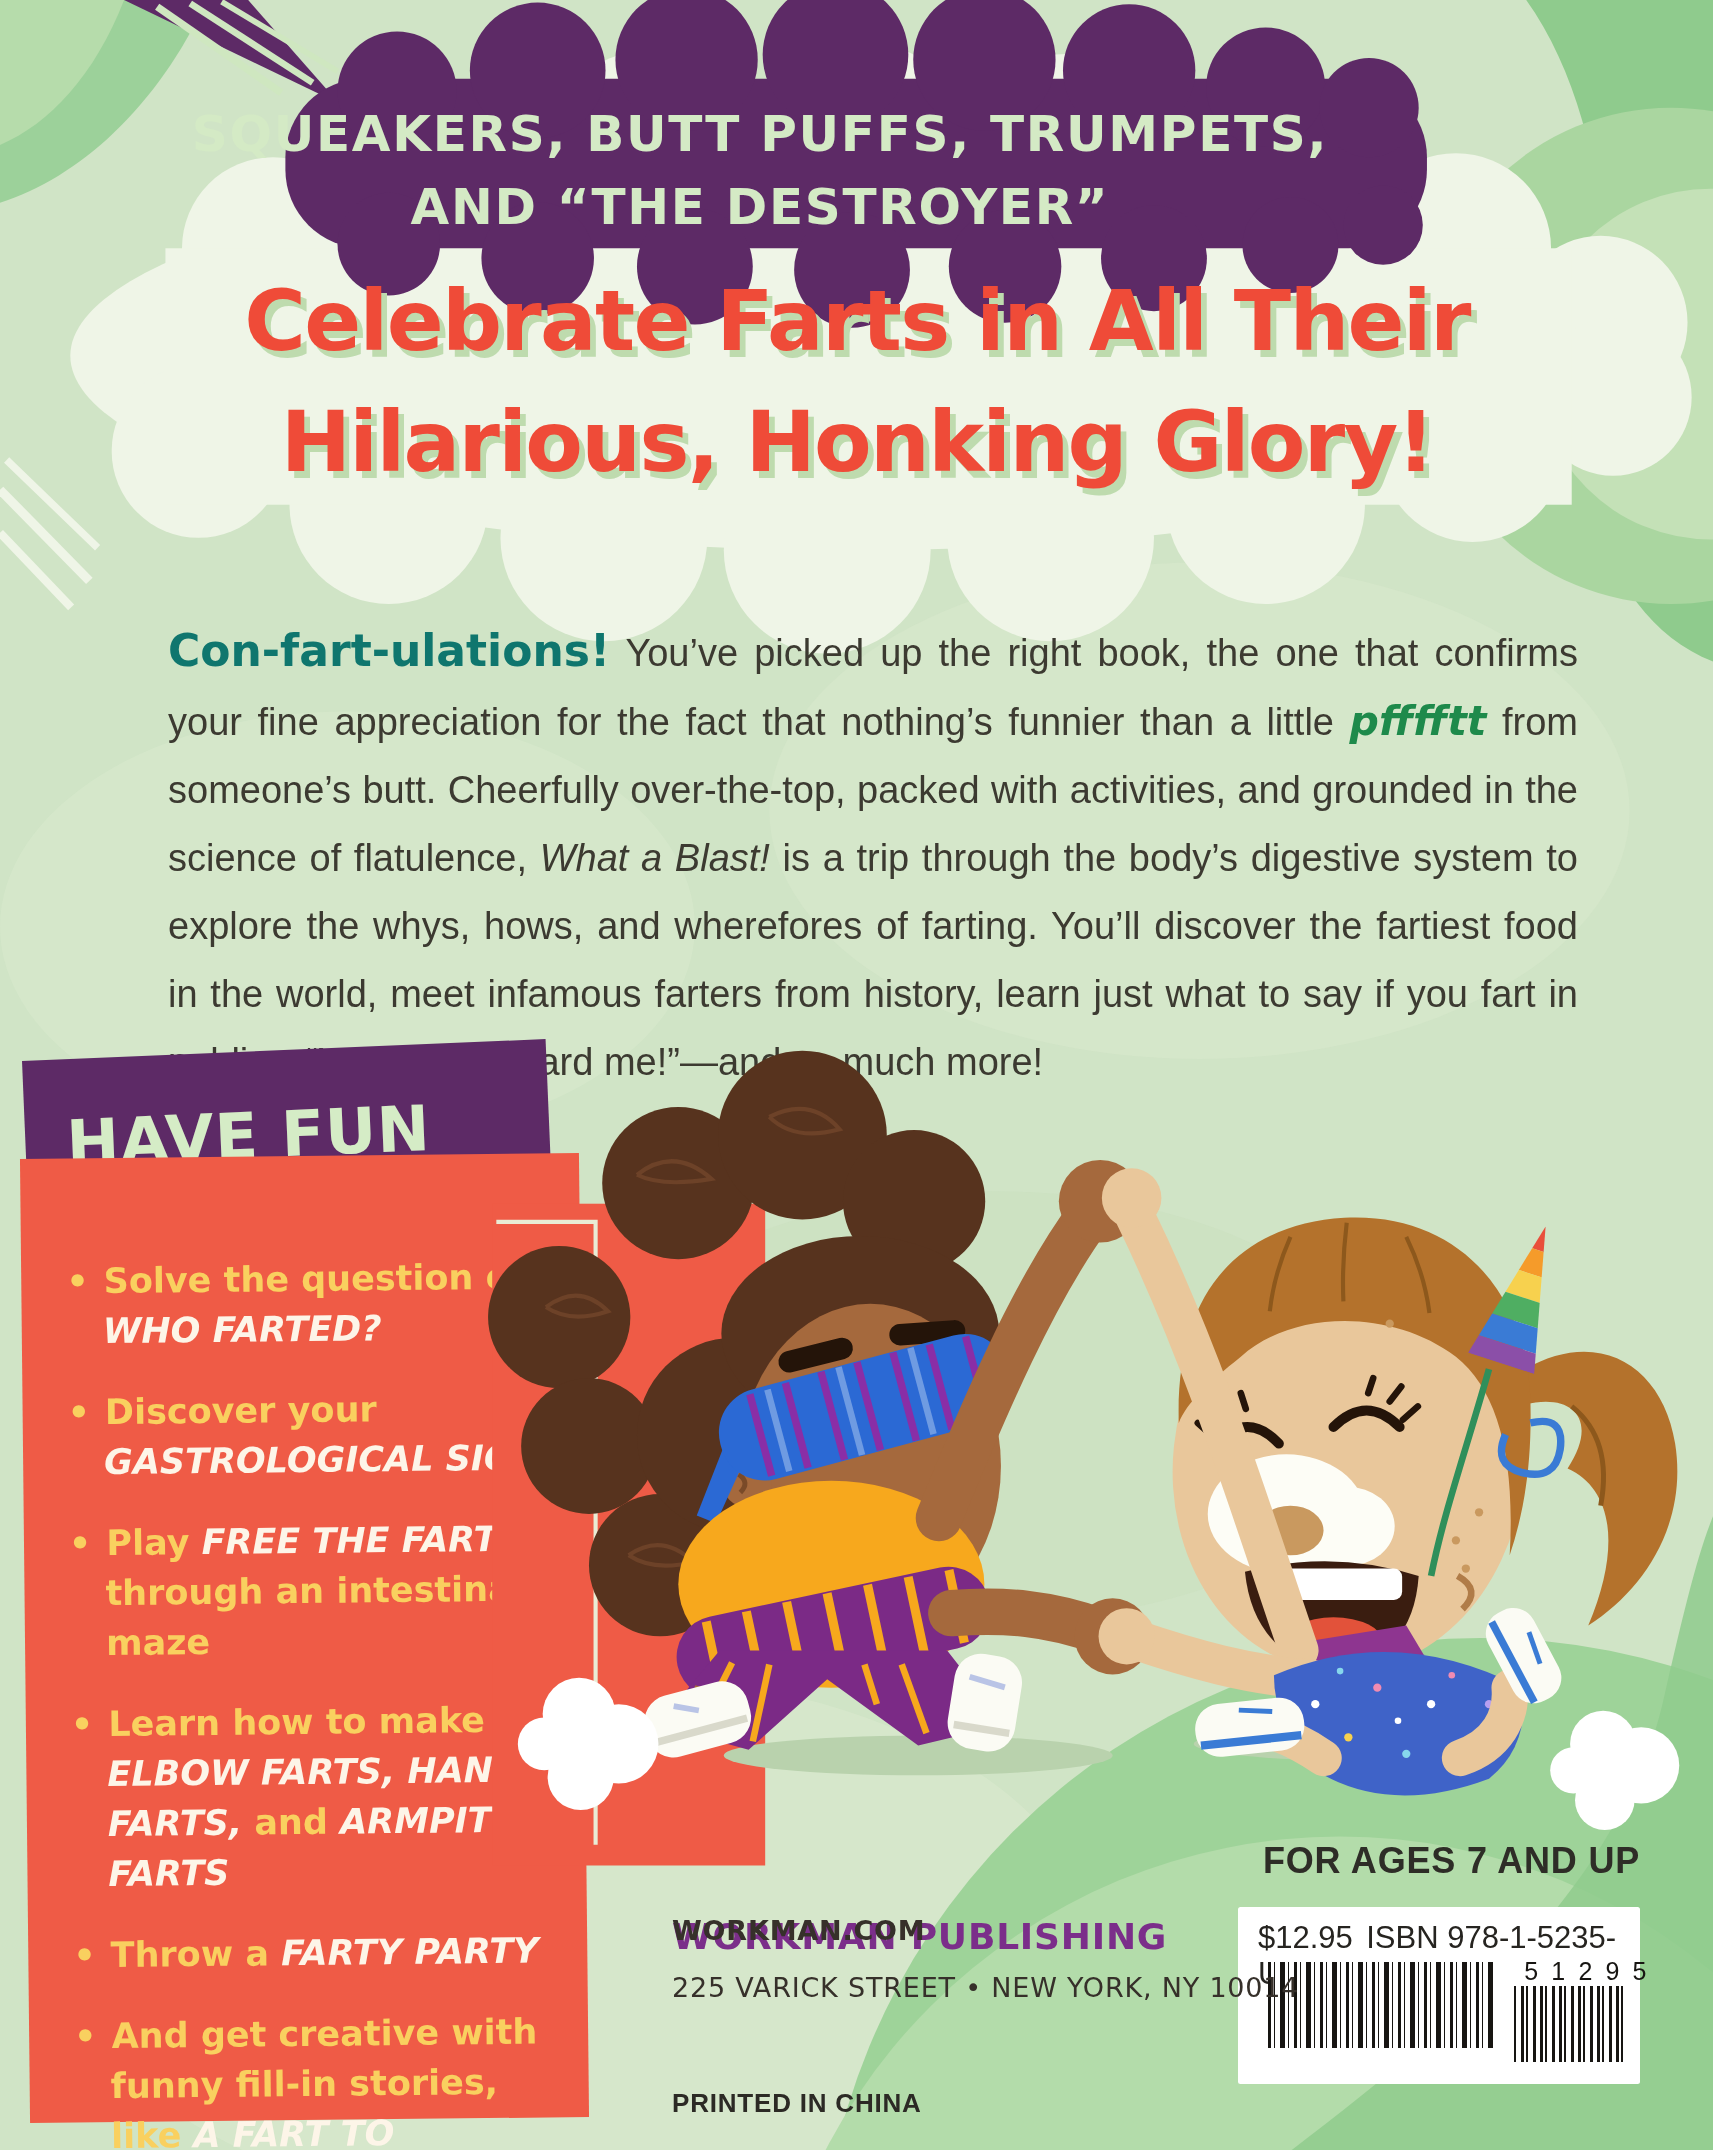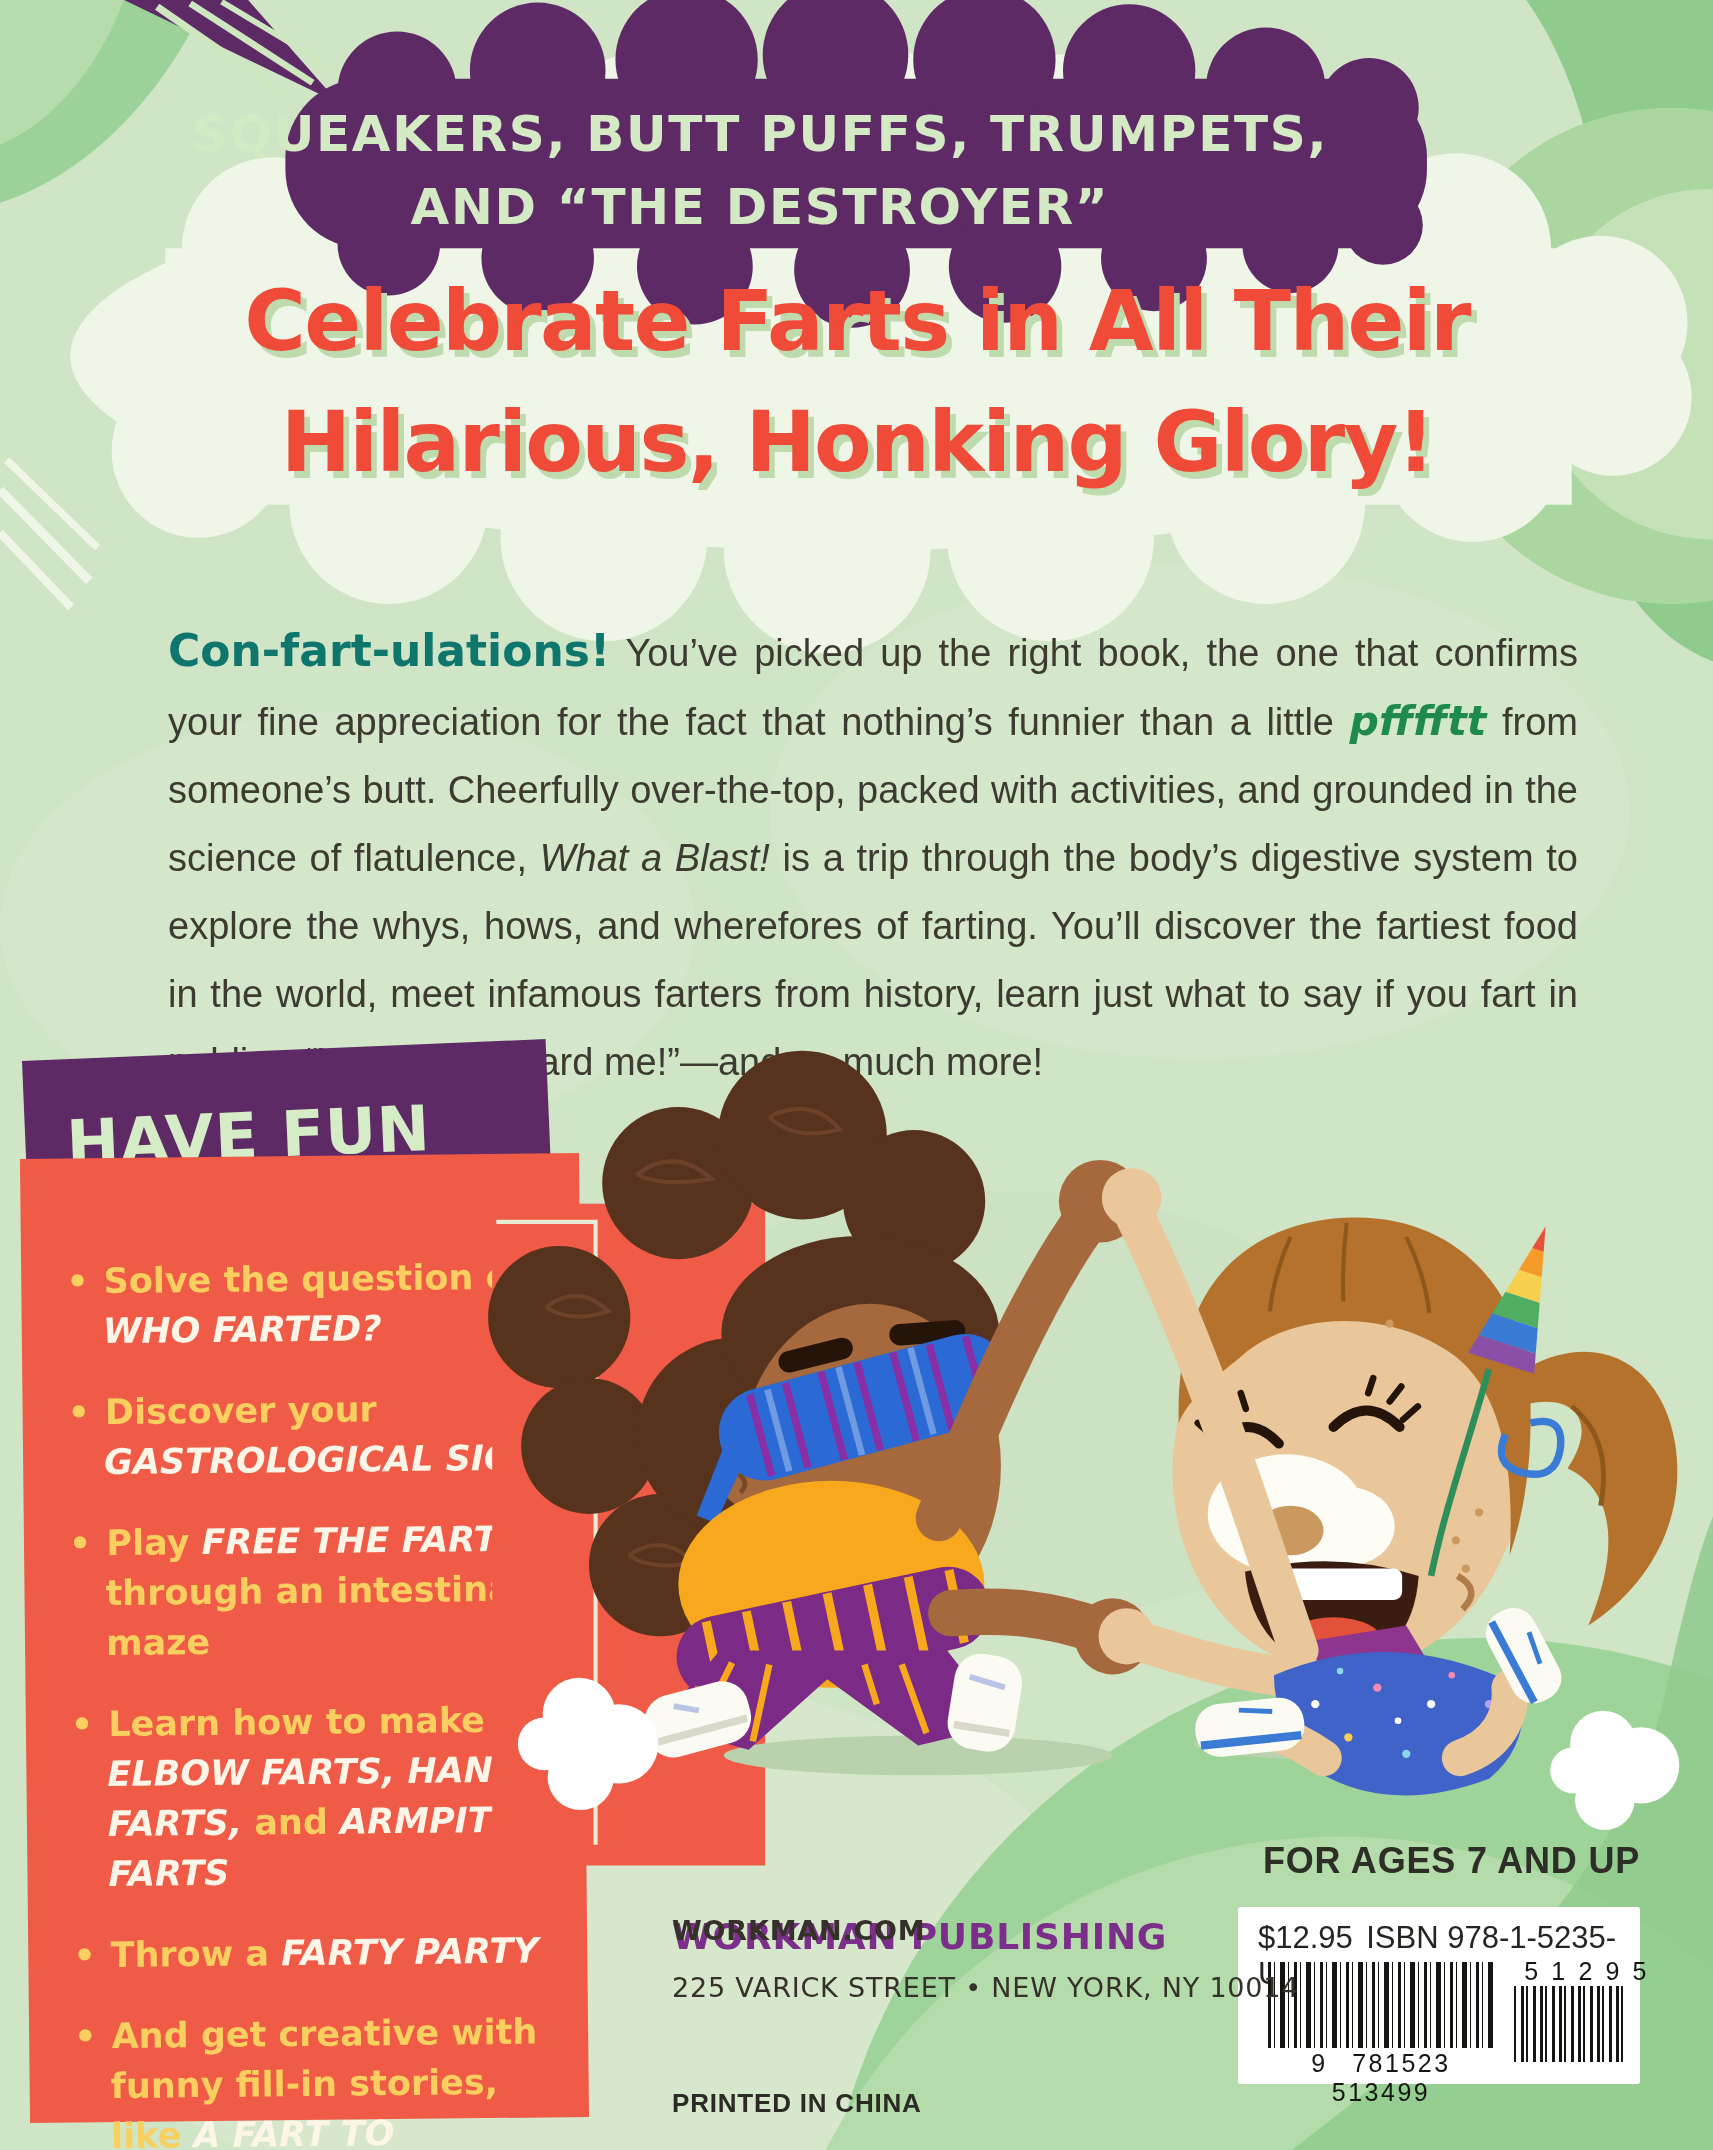--- a/index.html
+++ b/index.html
@@ -413,7 +413,6 @@
       <span>ISBN 978-1-5235-1349-9</span>
     </div>
     <div class="bc-main-bars"></div>
-    <div class="bc-digits">9 781523 513499</div>
     <div class="bc-supp-label">51295</div>
     <div class="bc-supp-bars"></div>
   </div>

